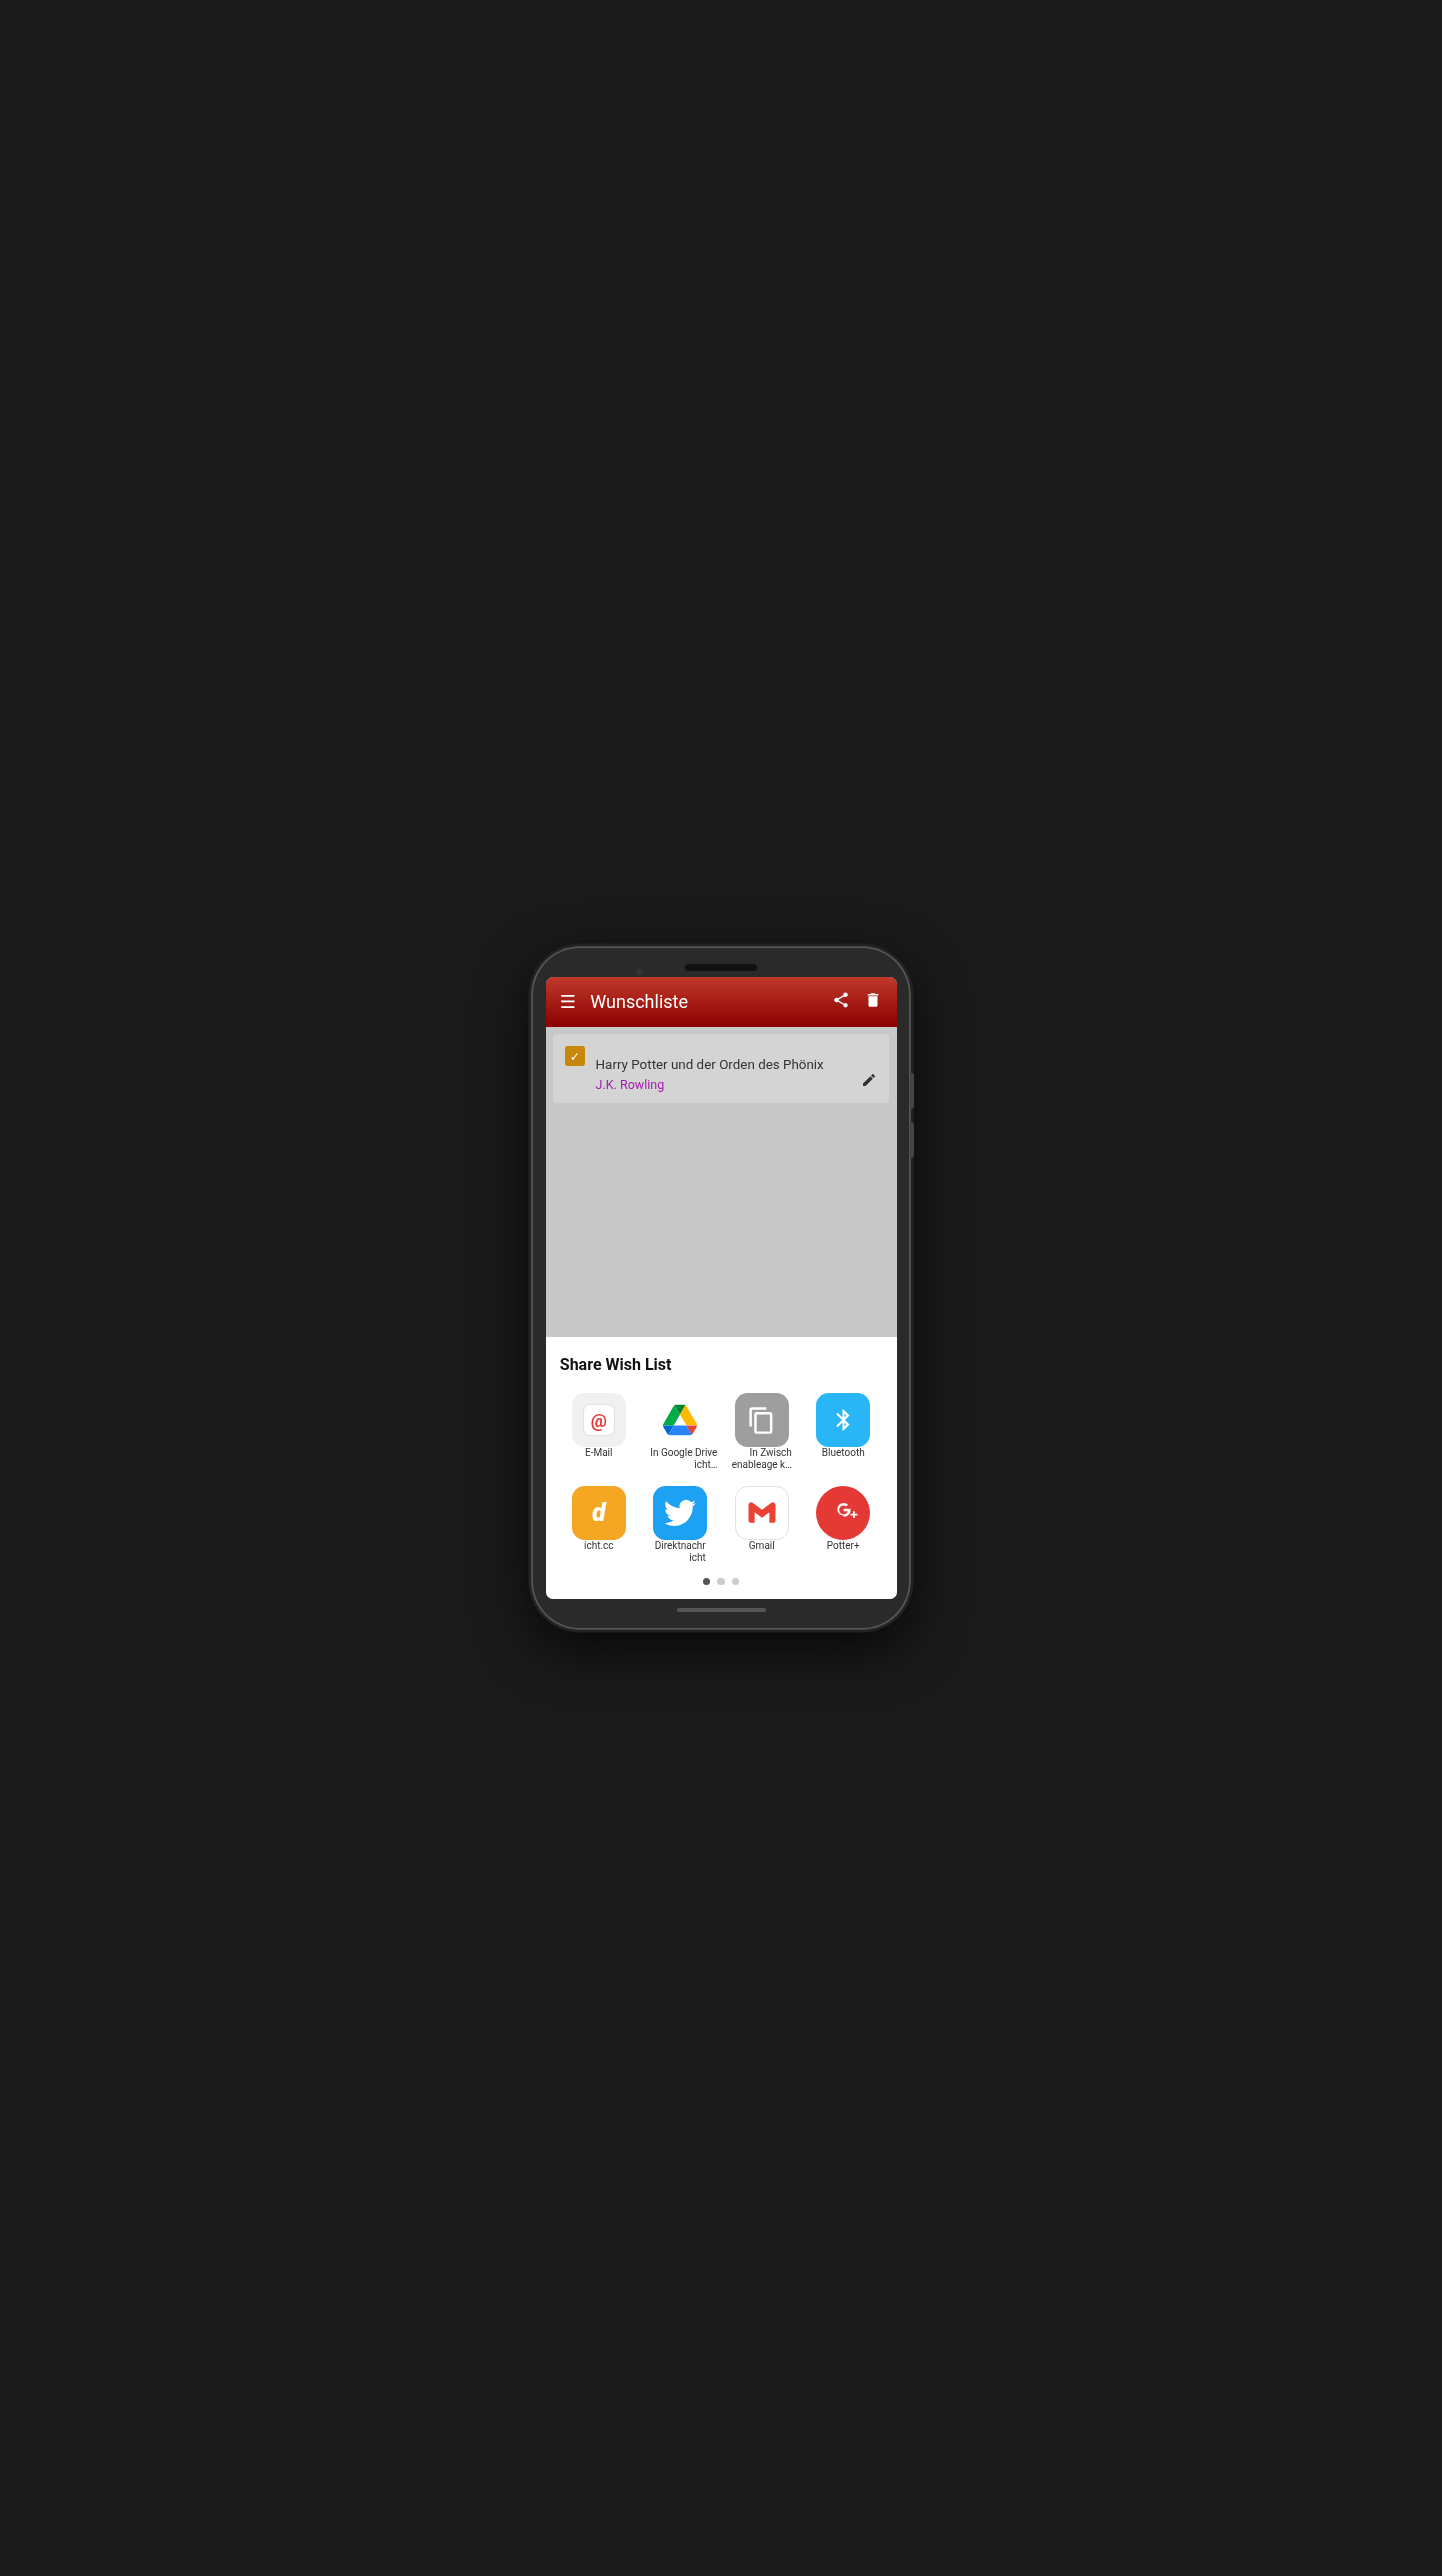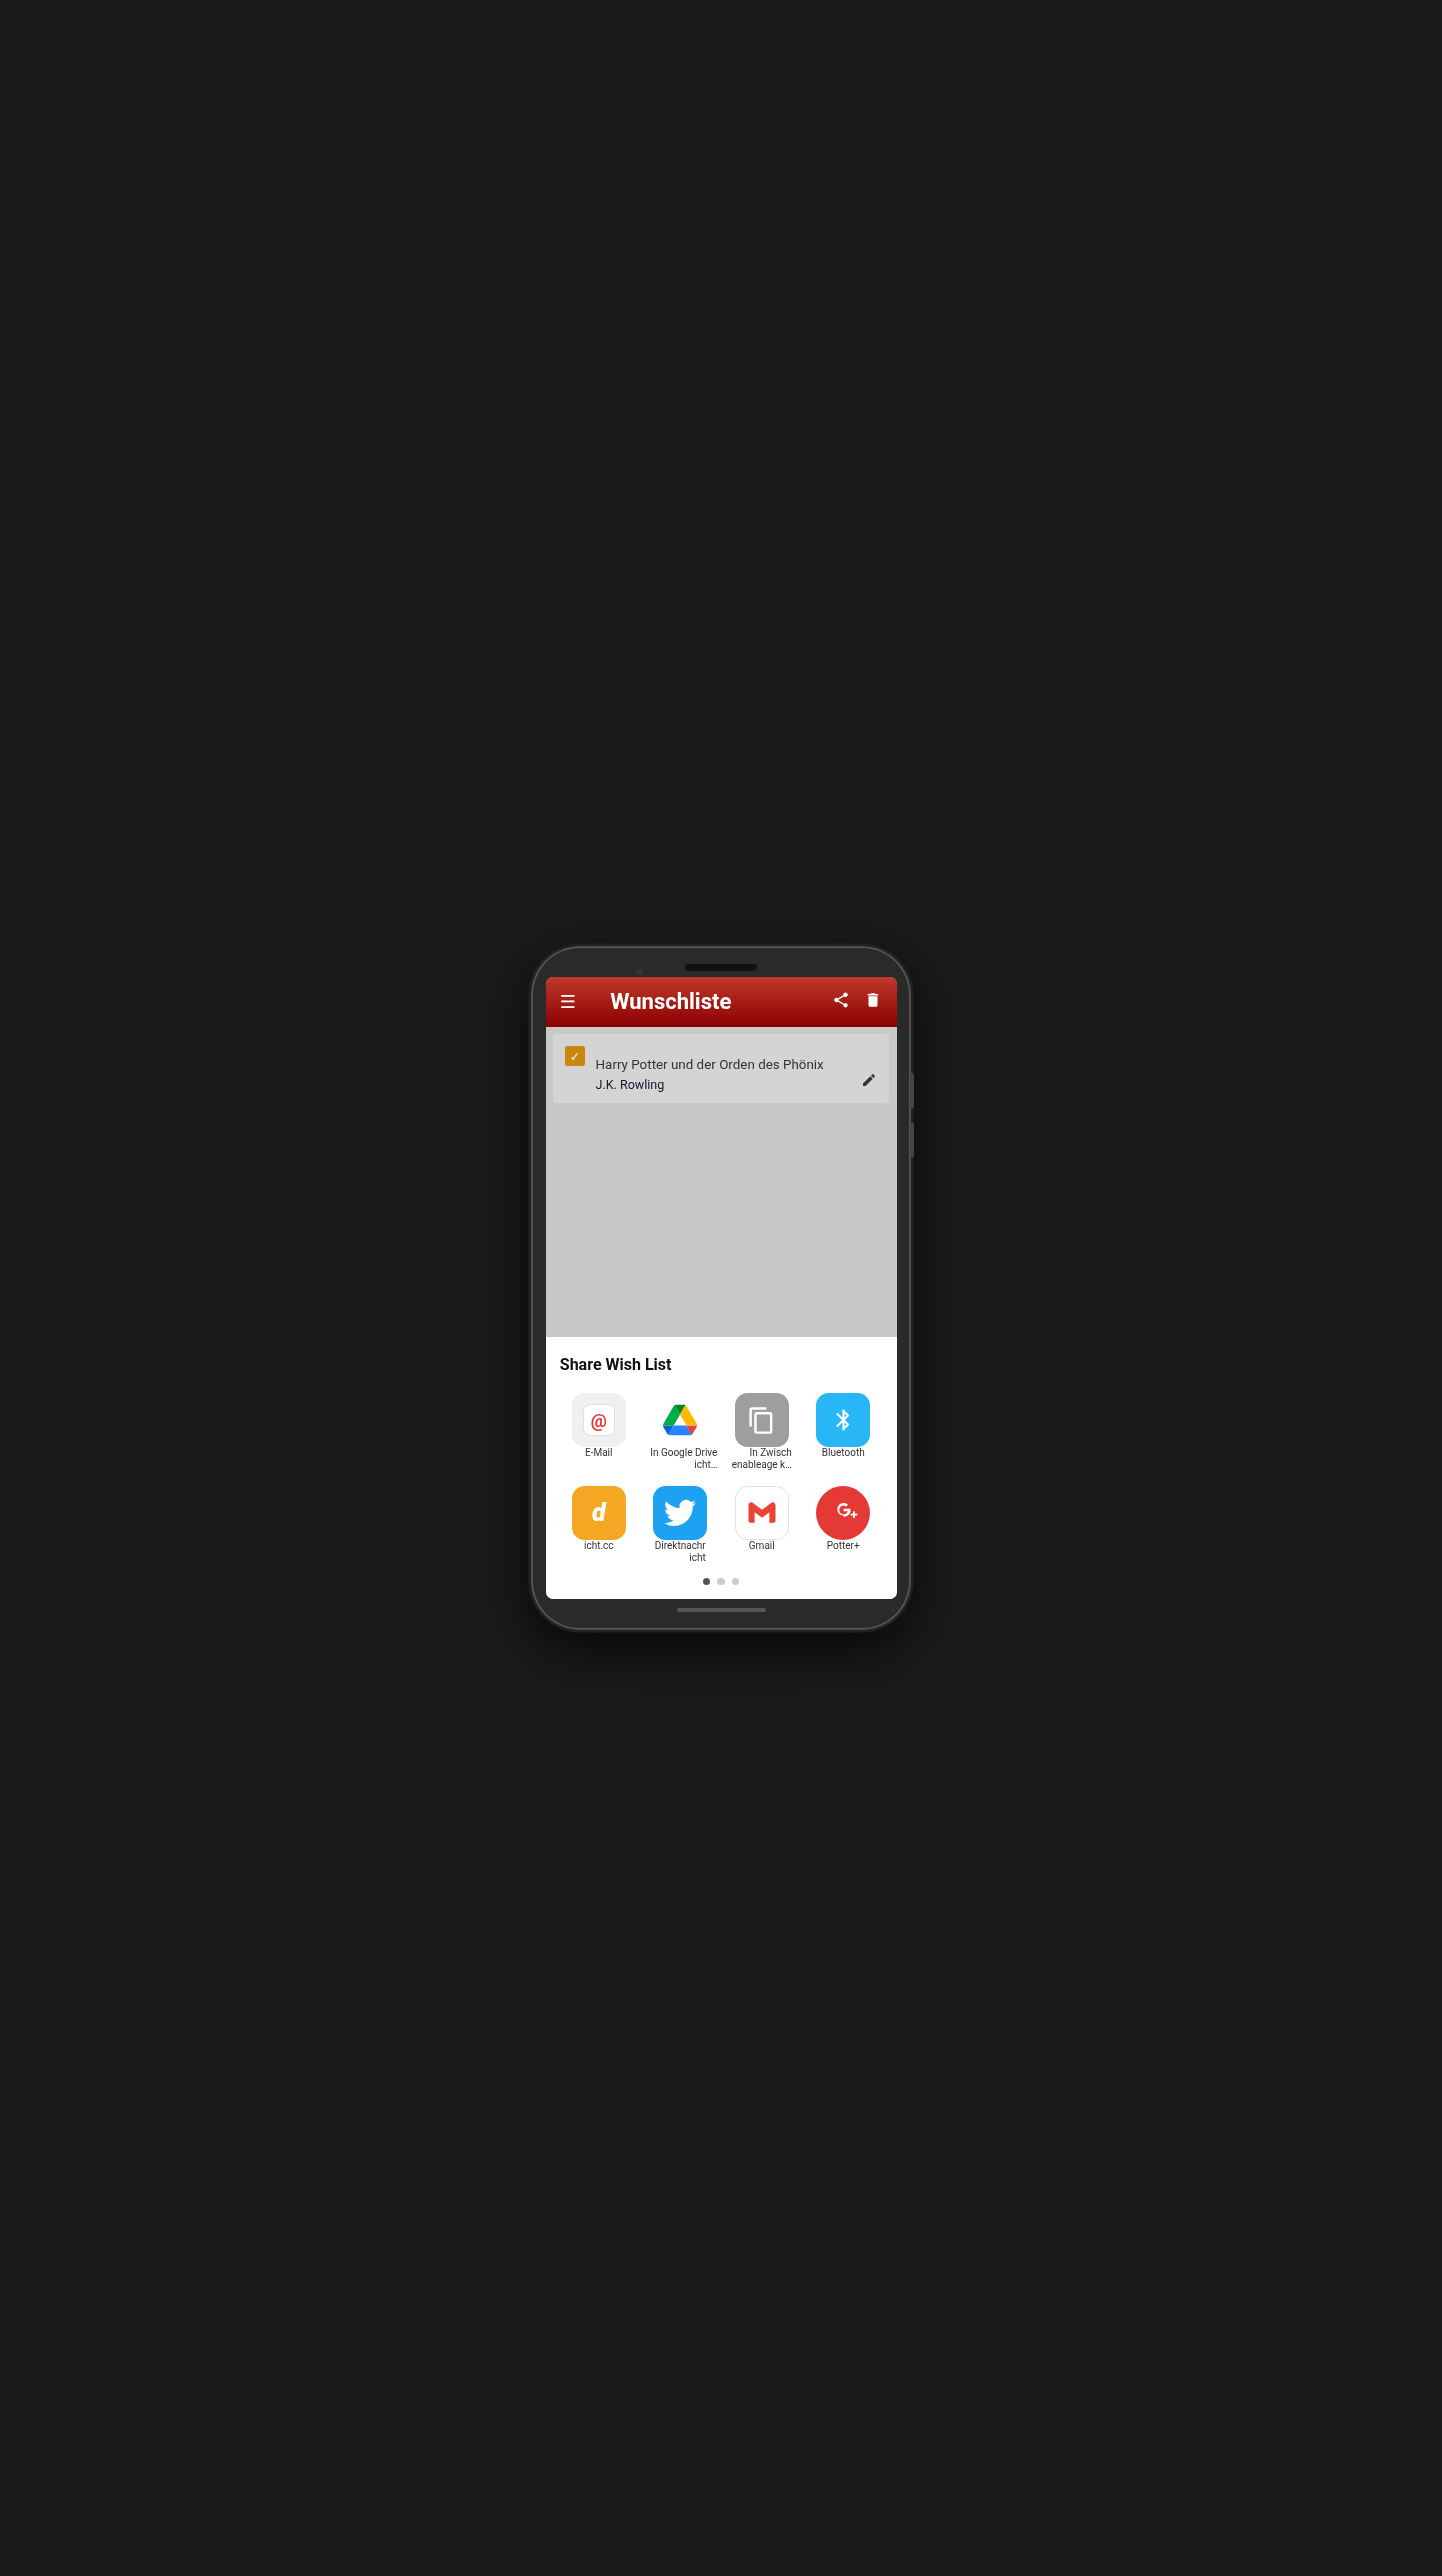--- a/index.html
+++ b/index.html
@@ -75,10 +75,9 @@
 
     .toolbar-title {
       color: white;
-      font-size: 22px;
-      font-weight: 700;
+      font-size: 18px;
+      font-weight: 400;
       flex: 1;
-      margin-left: 20px;
     }
 
     .toolbar-actions {

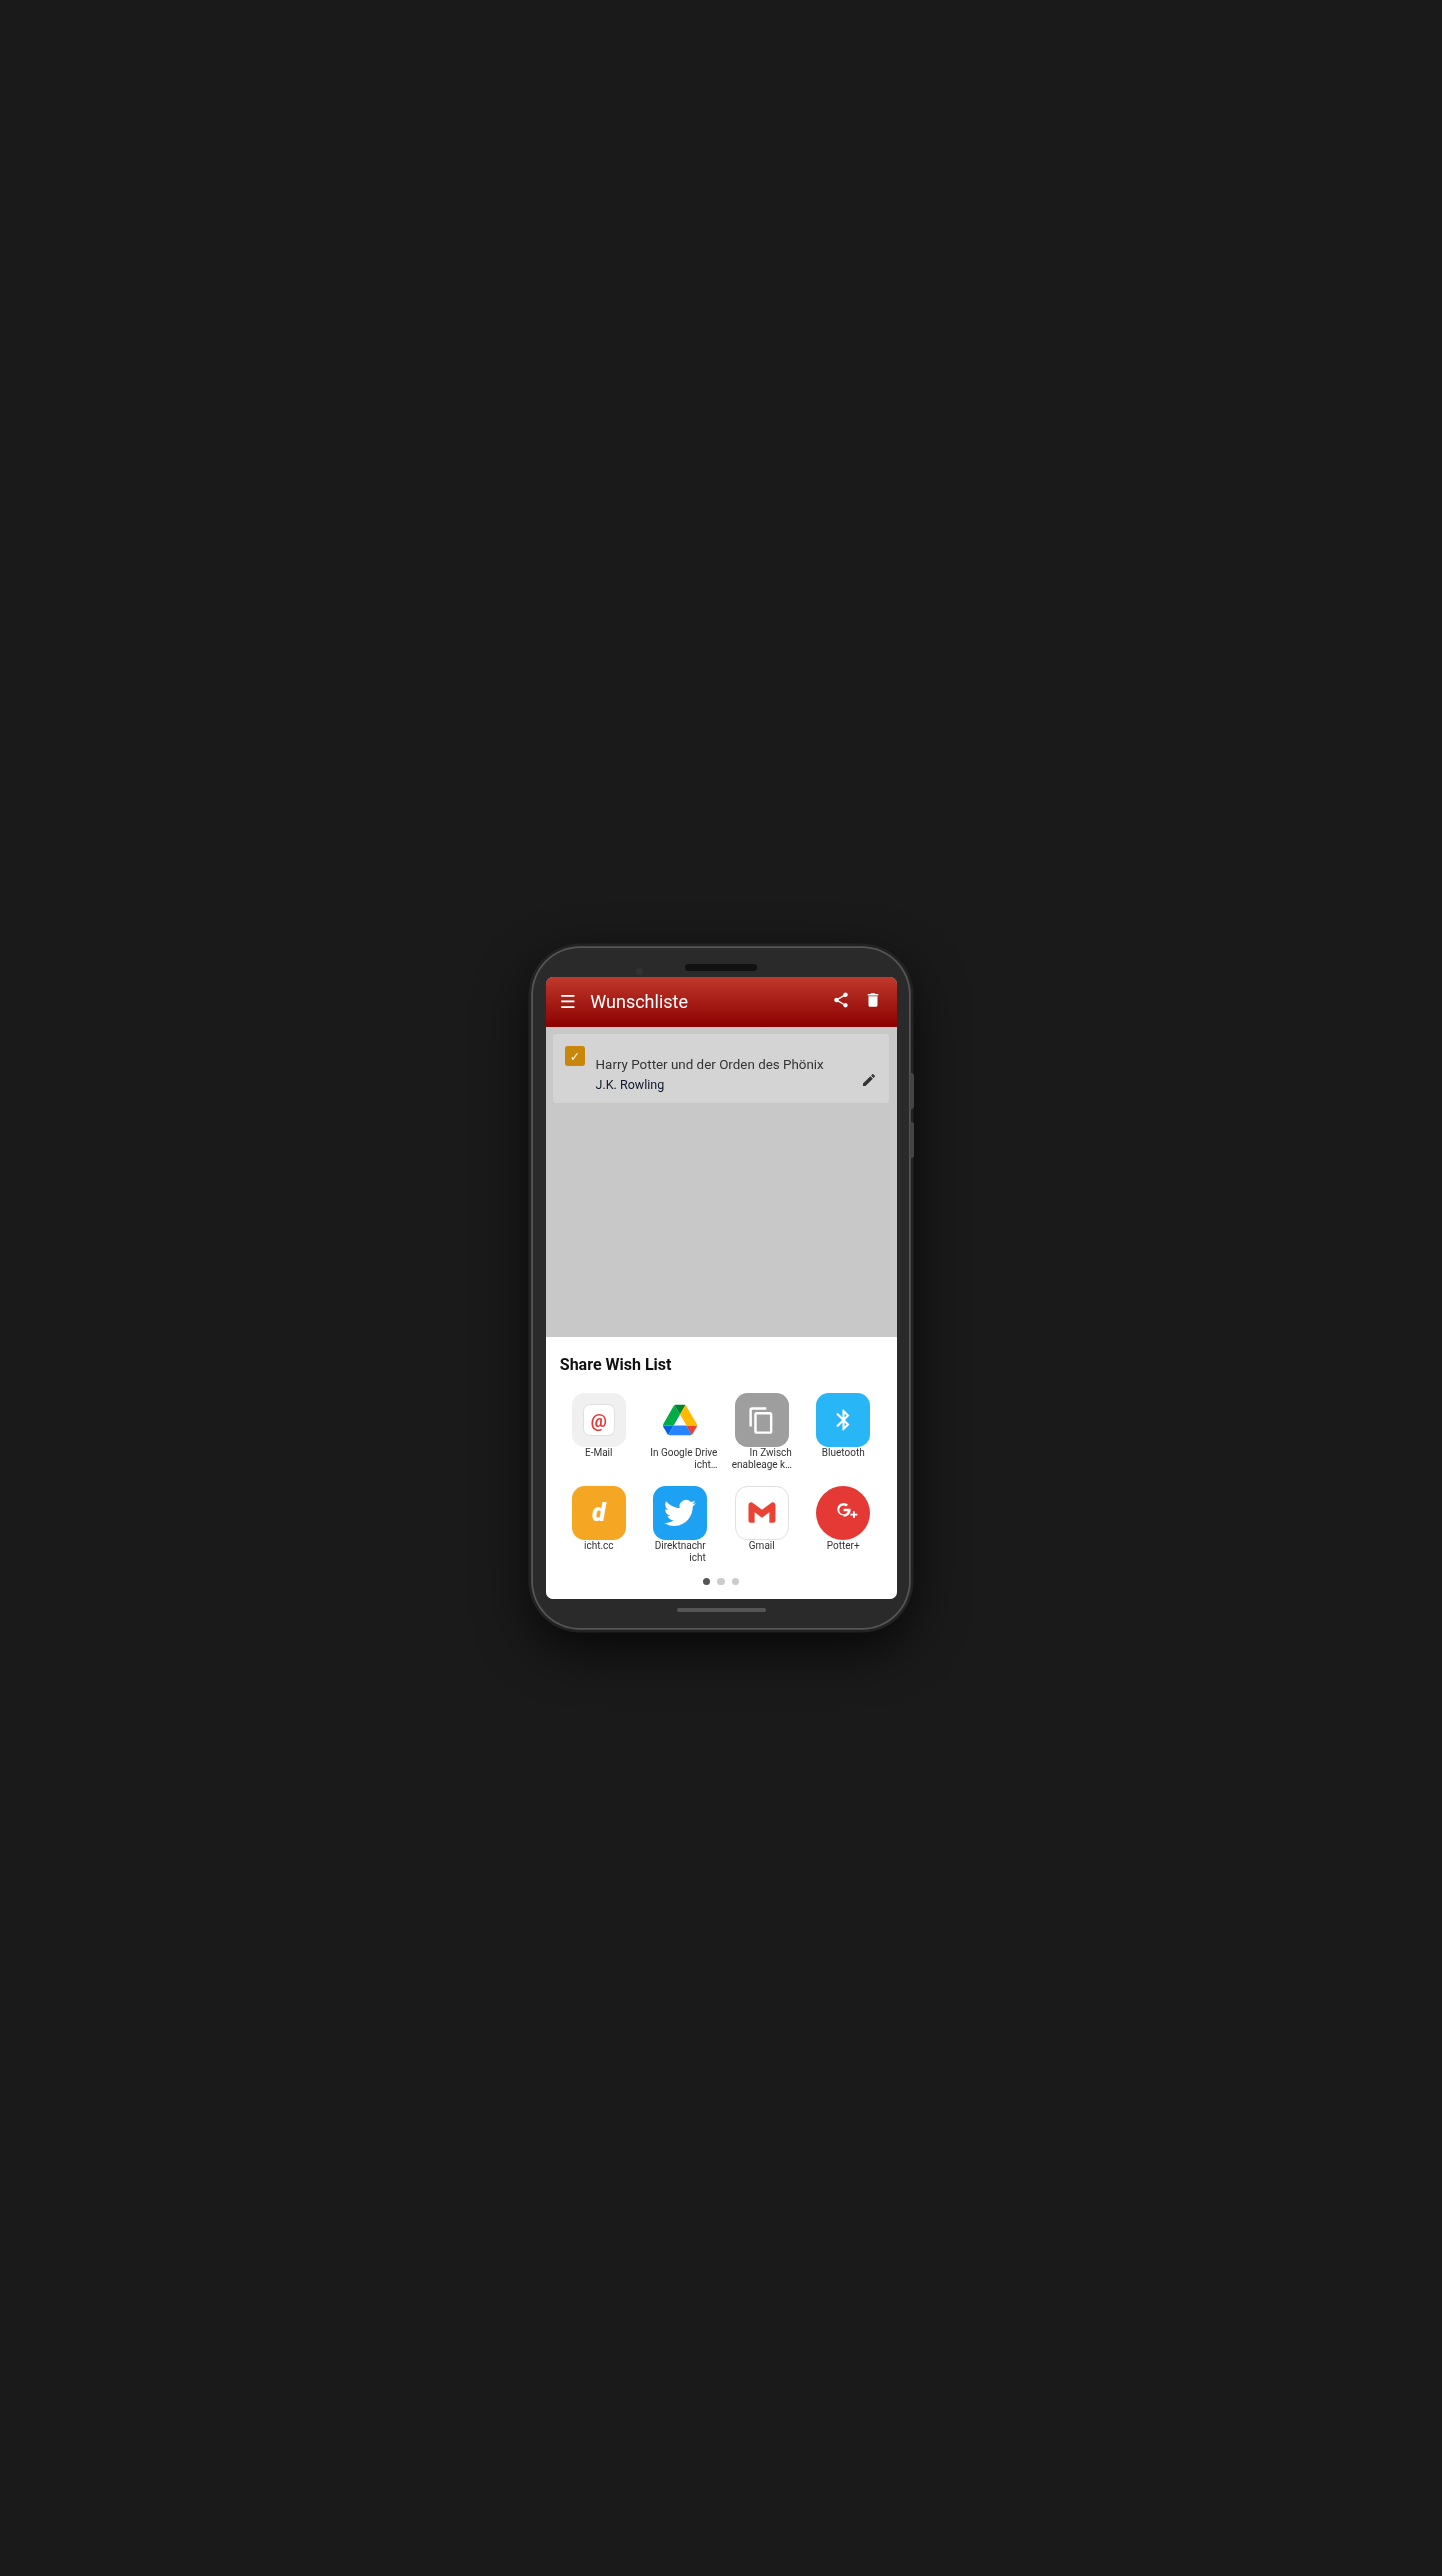--- a/index.html
+++ b/index.html
@@ -140,7 +140,7 @@
 
     .item-subtitle {
       font-size: 12.5px;
-      color: #0f172a;
+      color: #a21caf;
       margin-top: 3.6px;
     }
 

